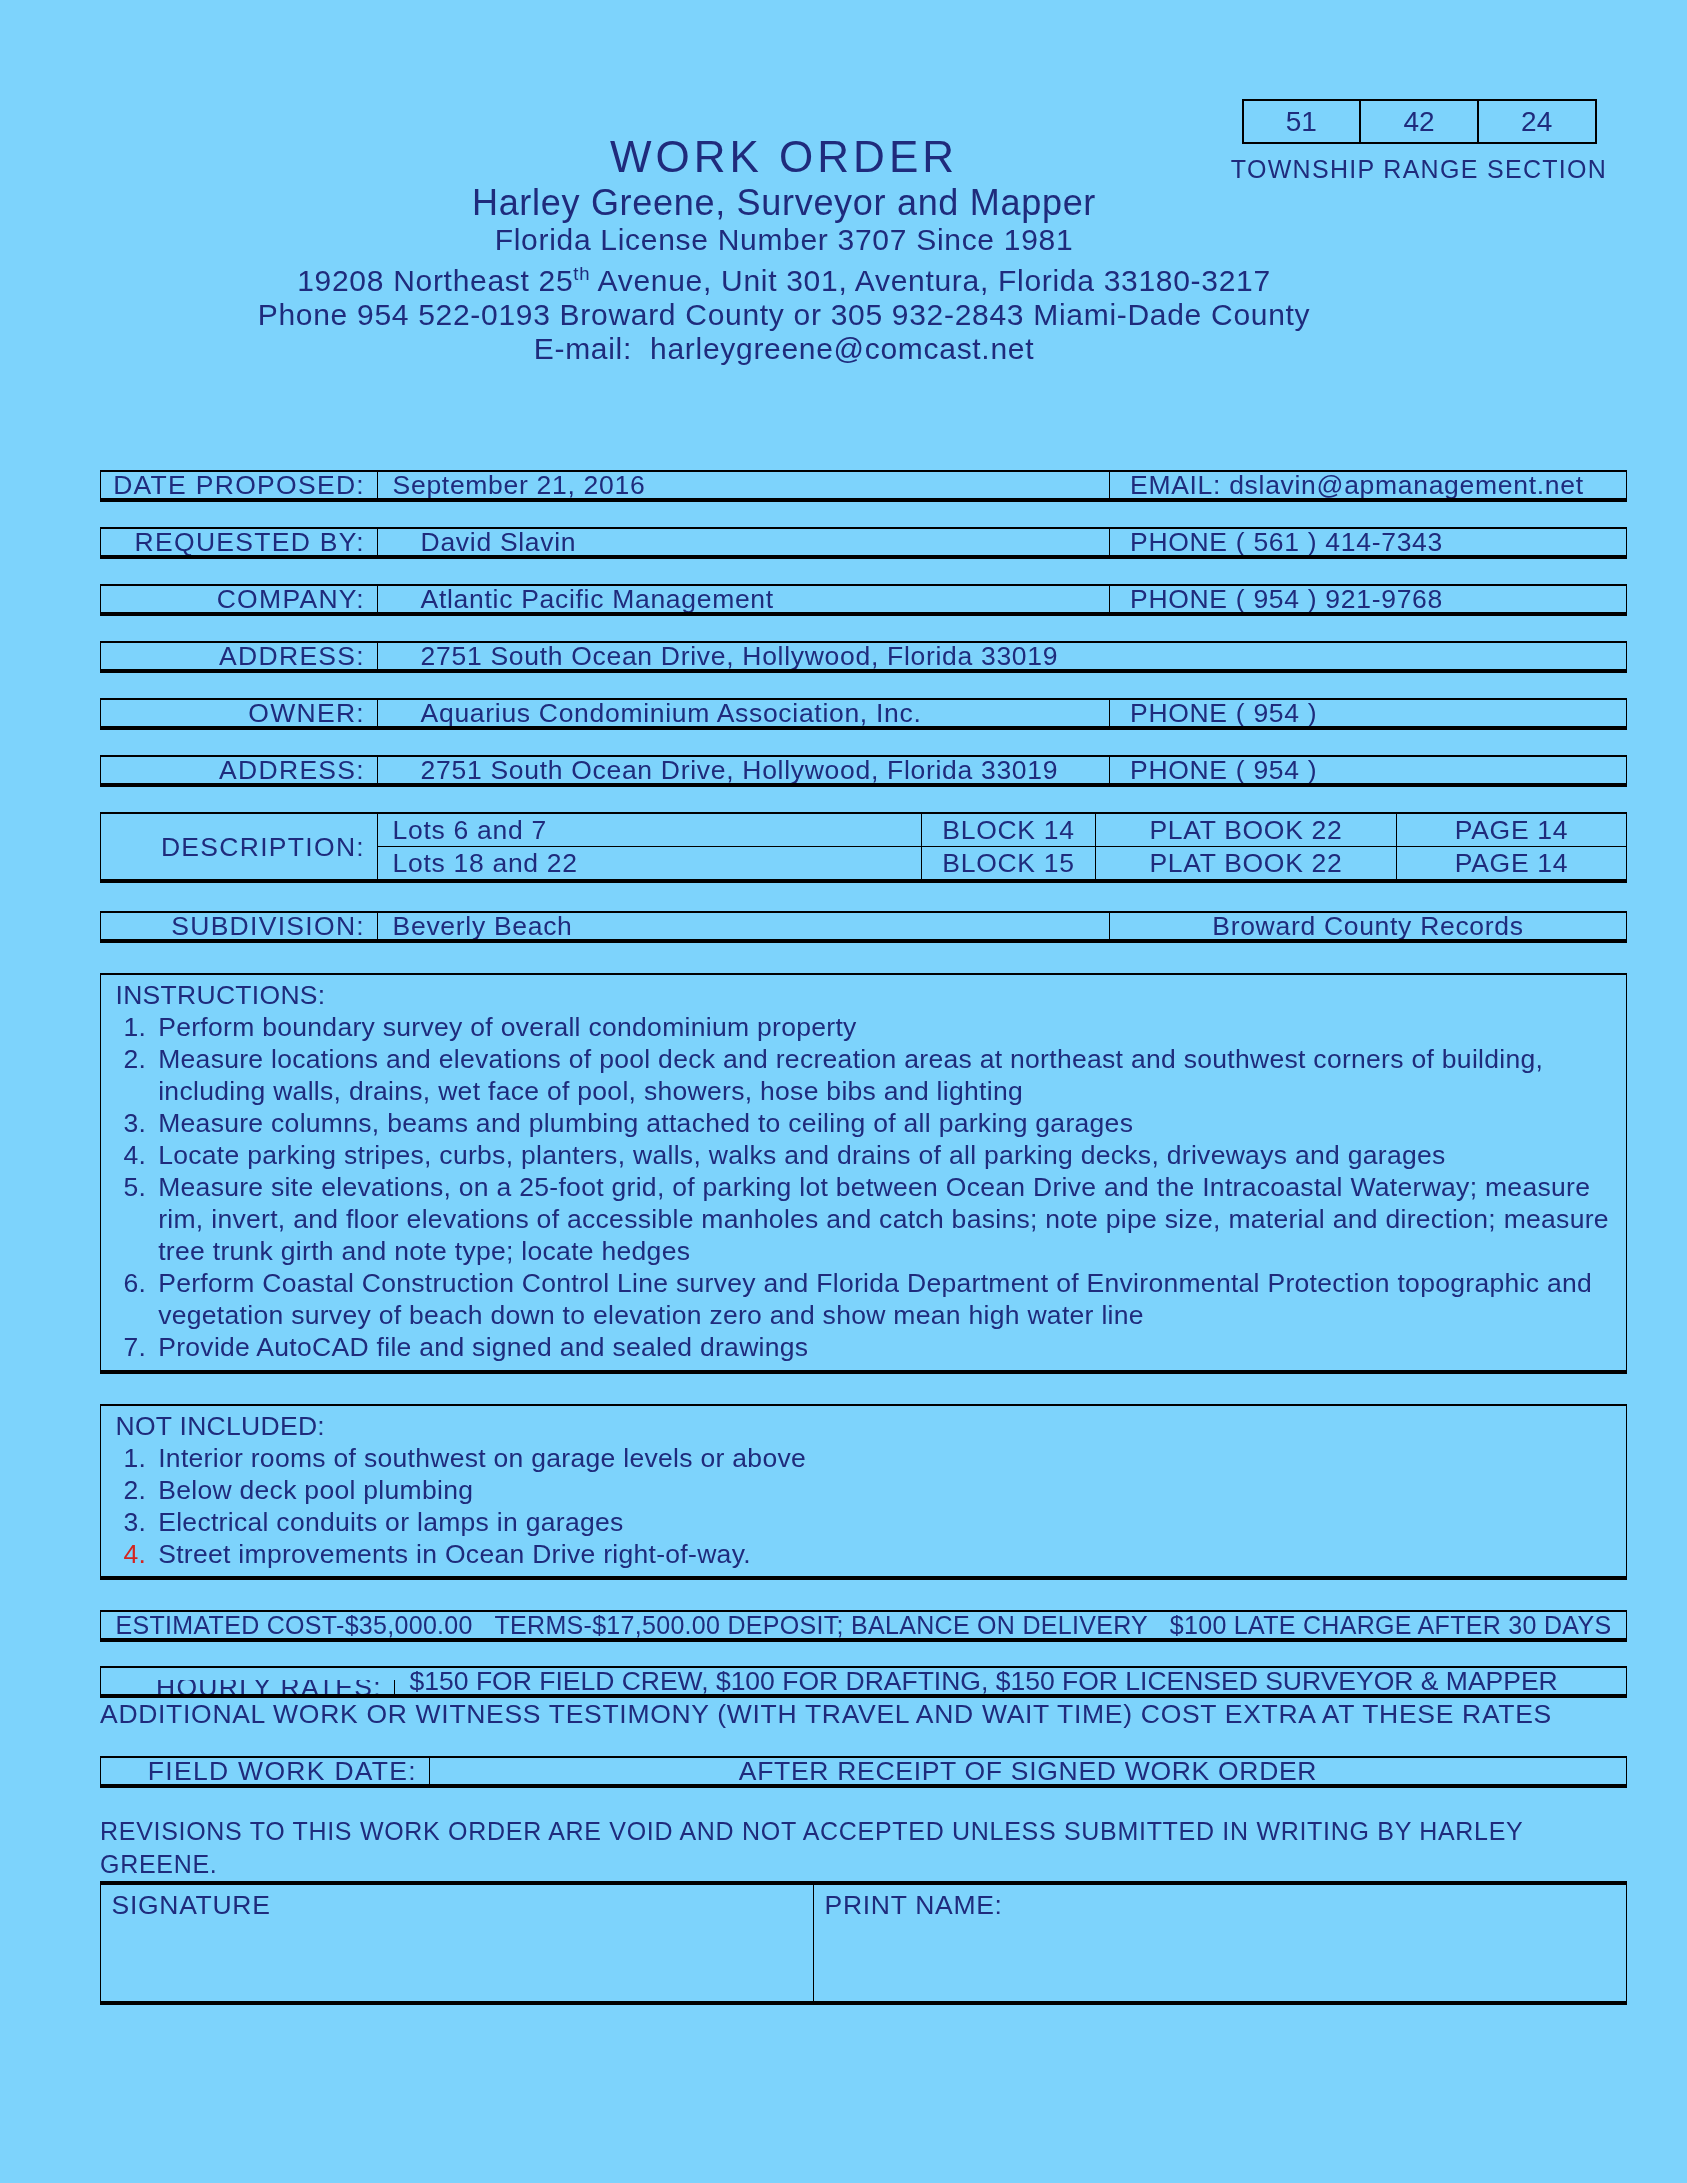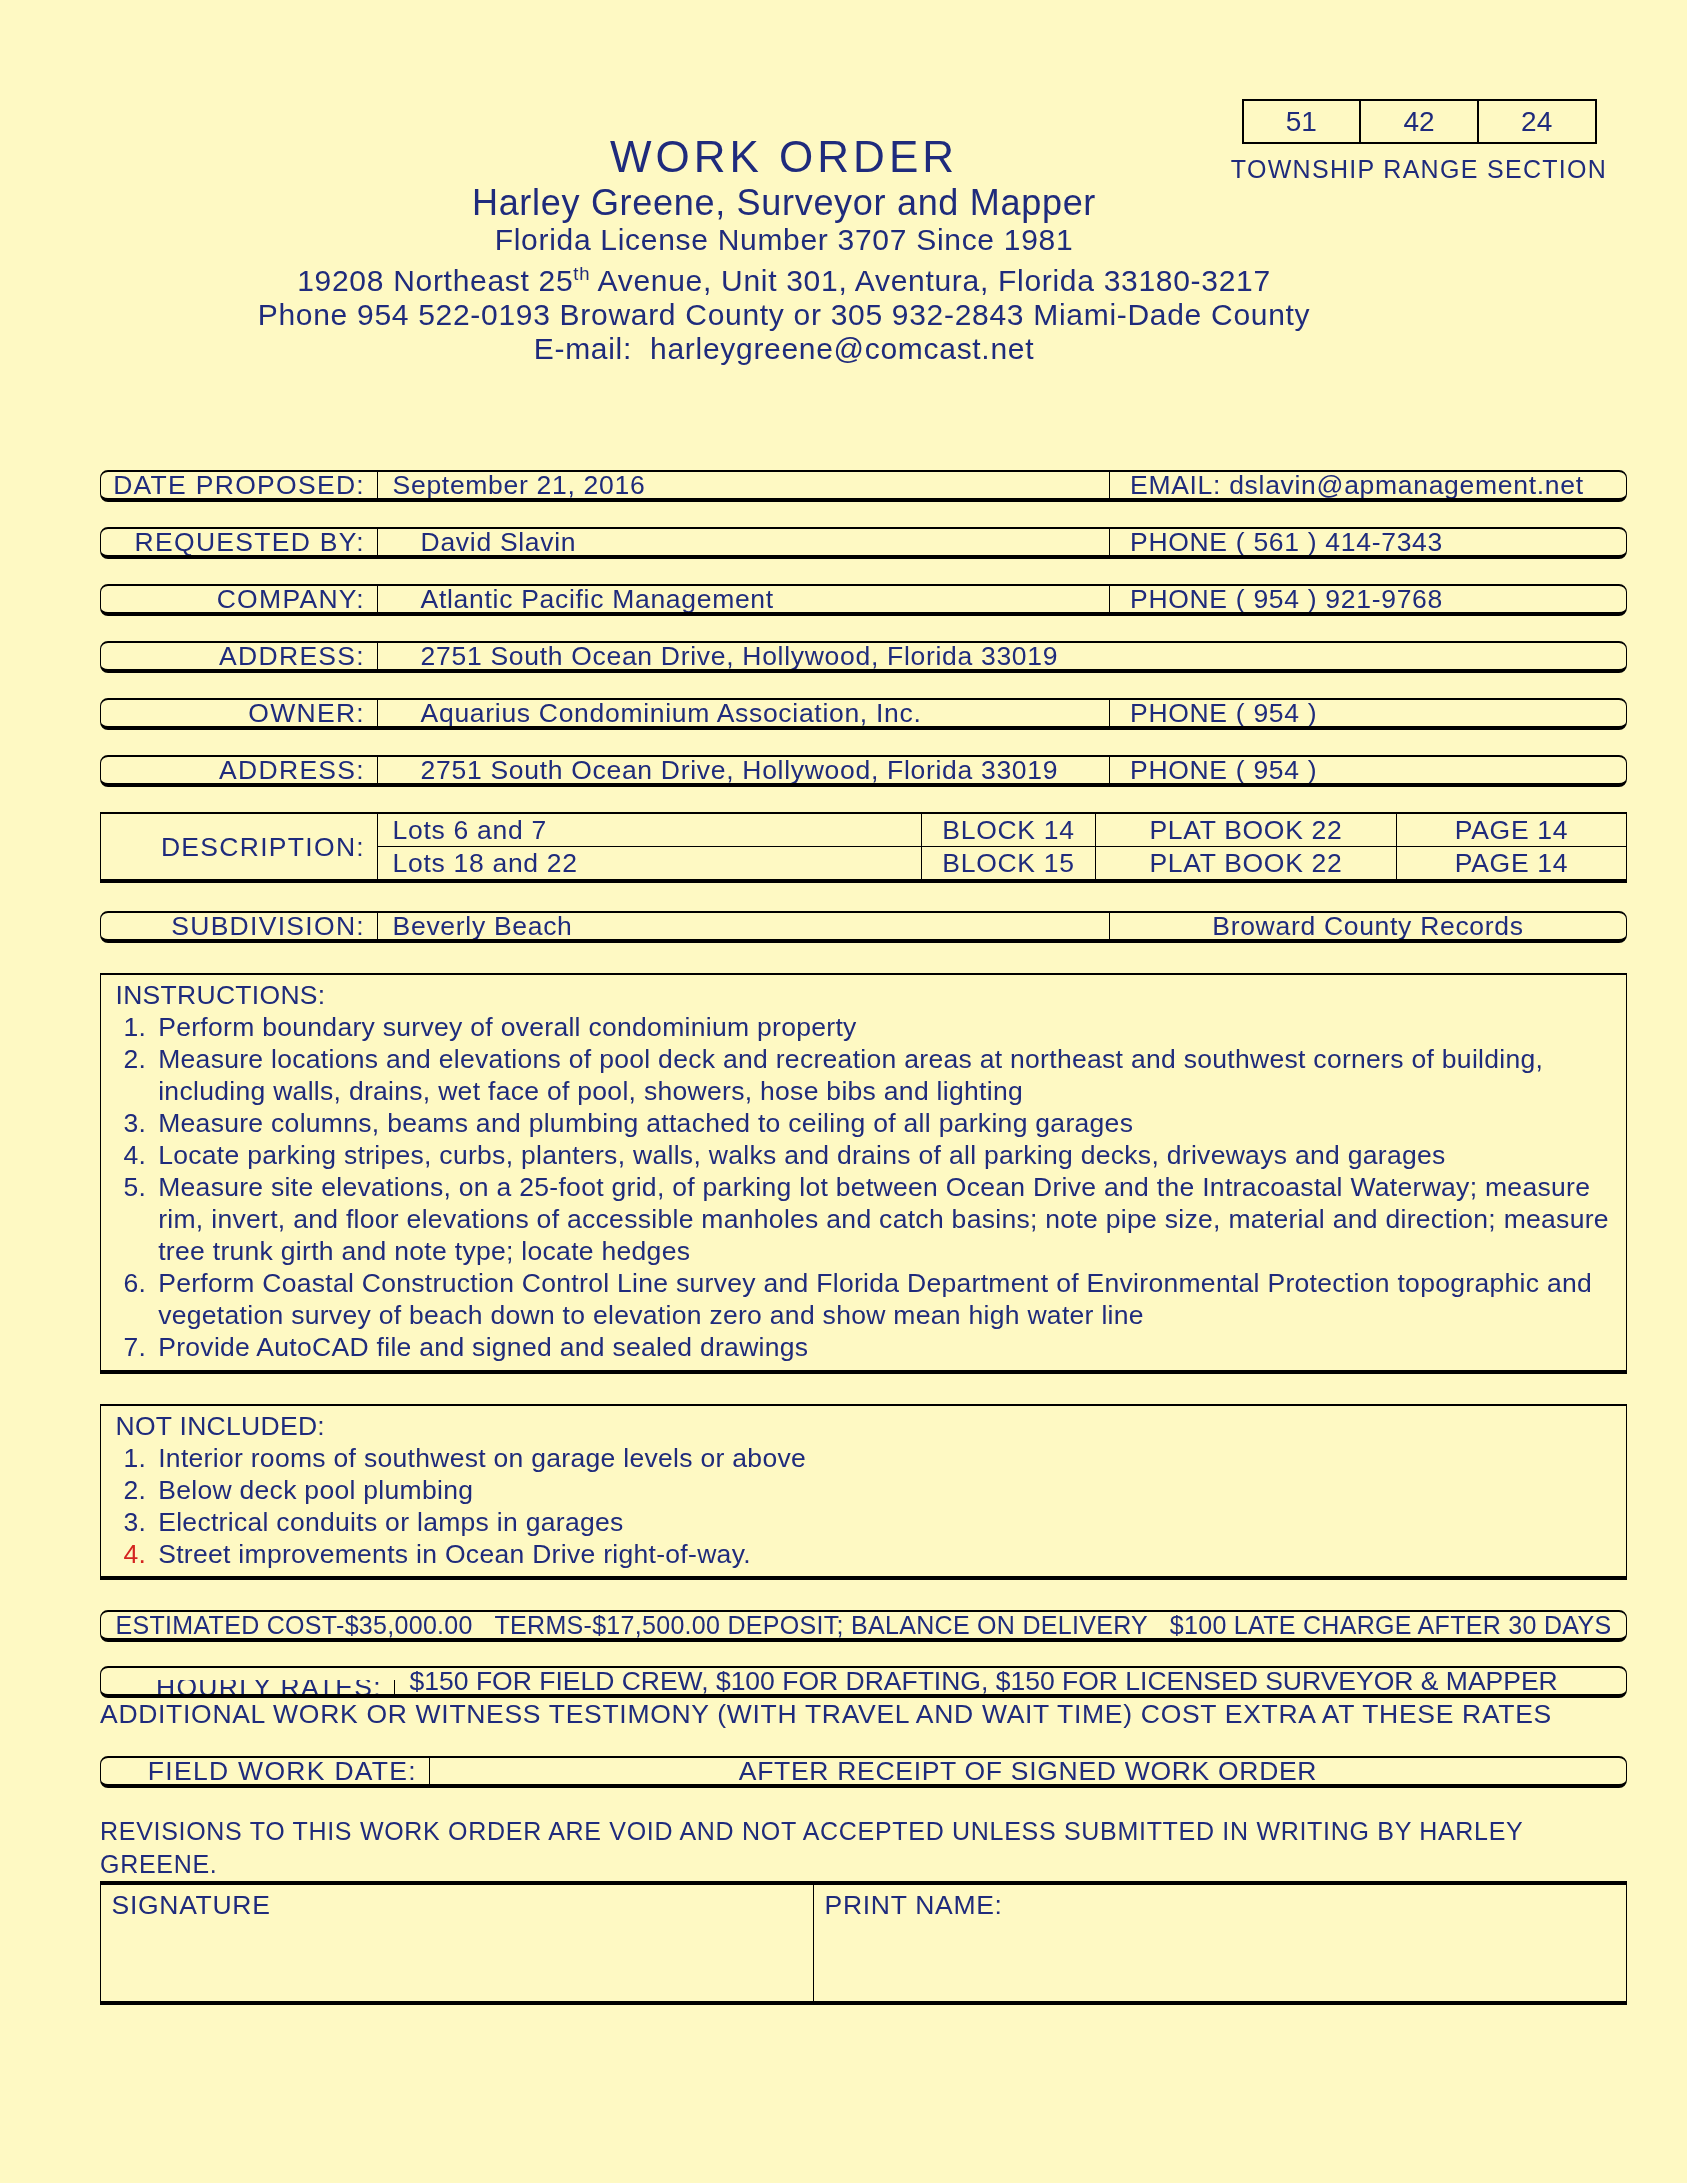--- a/index.html
+++ b/index.html
@@ -7,7 +7,7 @@
   .page {
     position:relative;
     width:1687px; height:2183px;
-    background:#fef9c3;
+    background:#7dd3fc;
     font-family:"Liberation Sans", "DejaVu Sans", sans-serif;
     color:#1f2b7c;
     overflow:hidden;

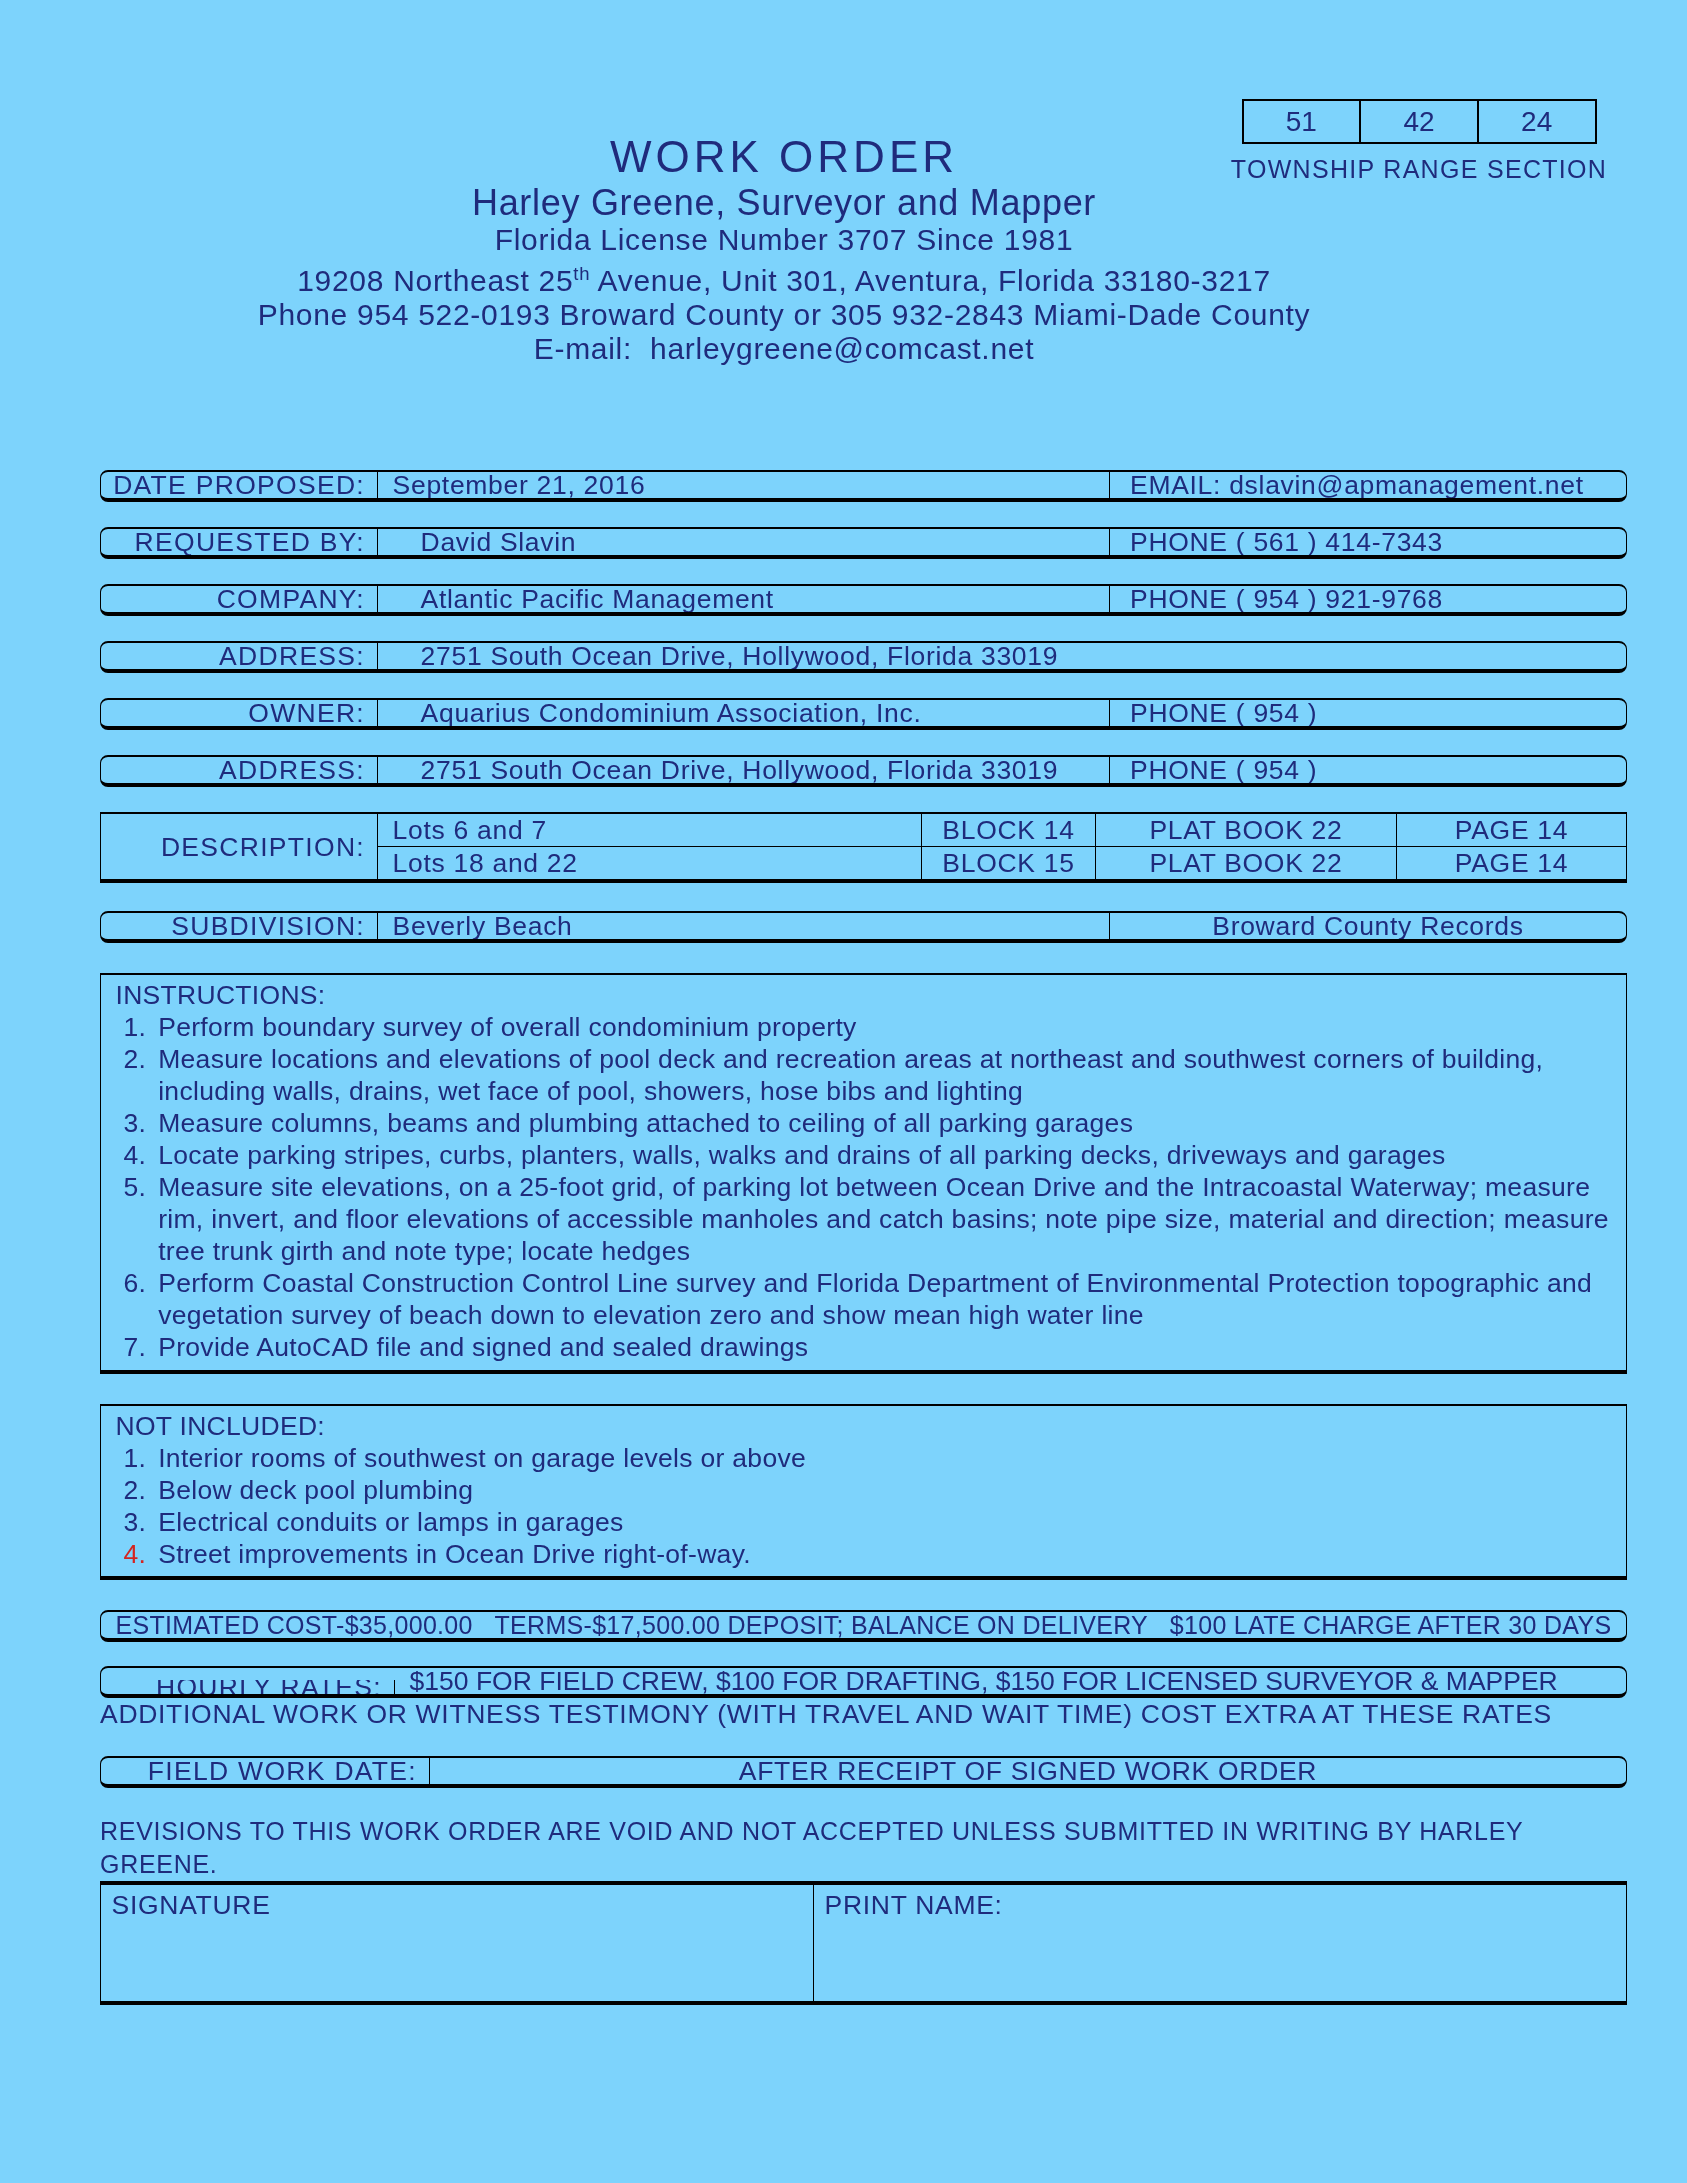--- a/index.html
+++ b/index.html
@@ -37,7 +37,6 @@
     border-top:2.6px solid #000; border-bottom:4.6px solid #000;
     border-left:1.3px solid #000; border-right:1.3px solid #000;
     font-size:26.5px;
-    border-radius:8px;
   }
   .bar .cell { display:flex; align-items:center; overflow:hidden; white-space:nowrap; }
   .cell-label { width:277px; justify-content:flex-end; padding-right:12px; letter-spacing:1.3px; border-right:1.3px solid #000; }

